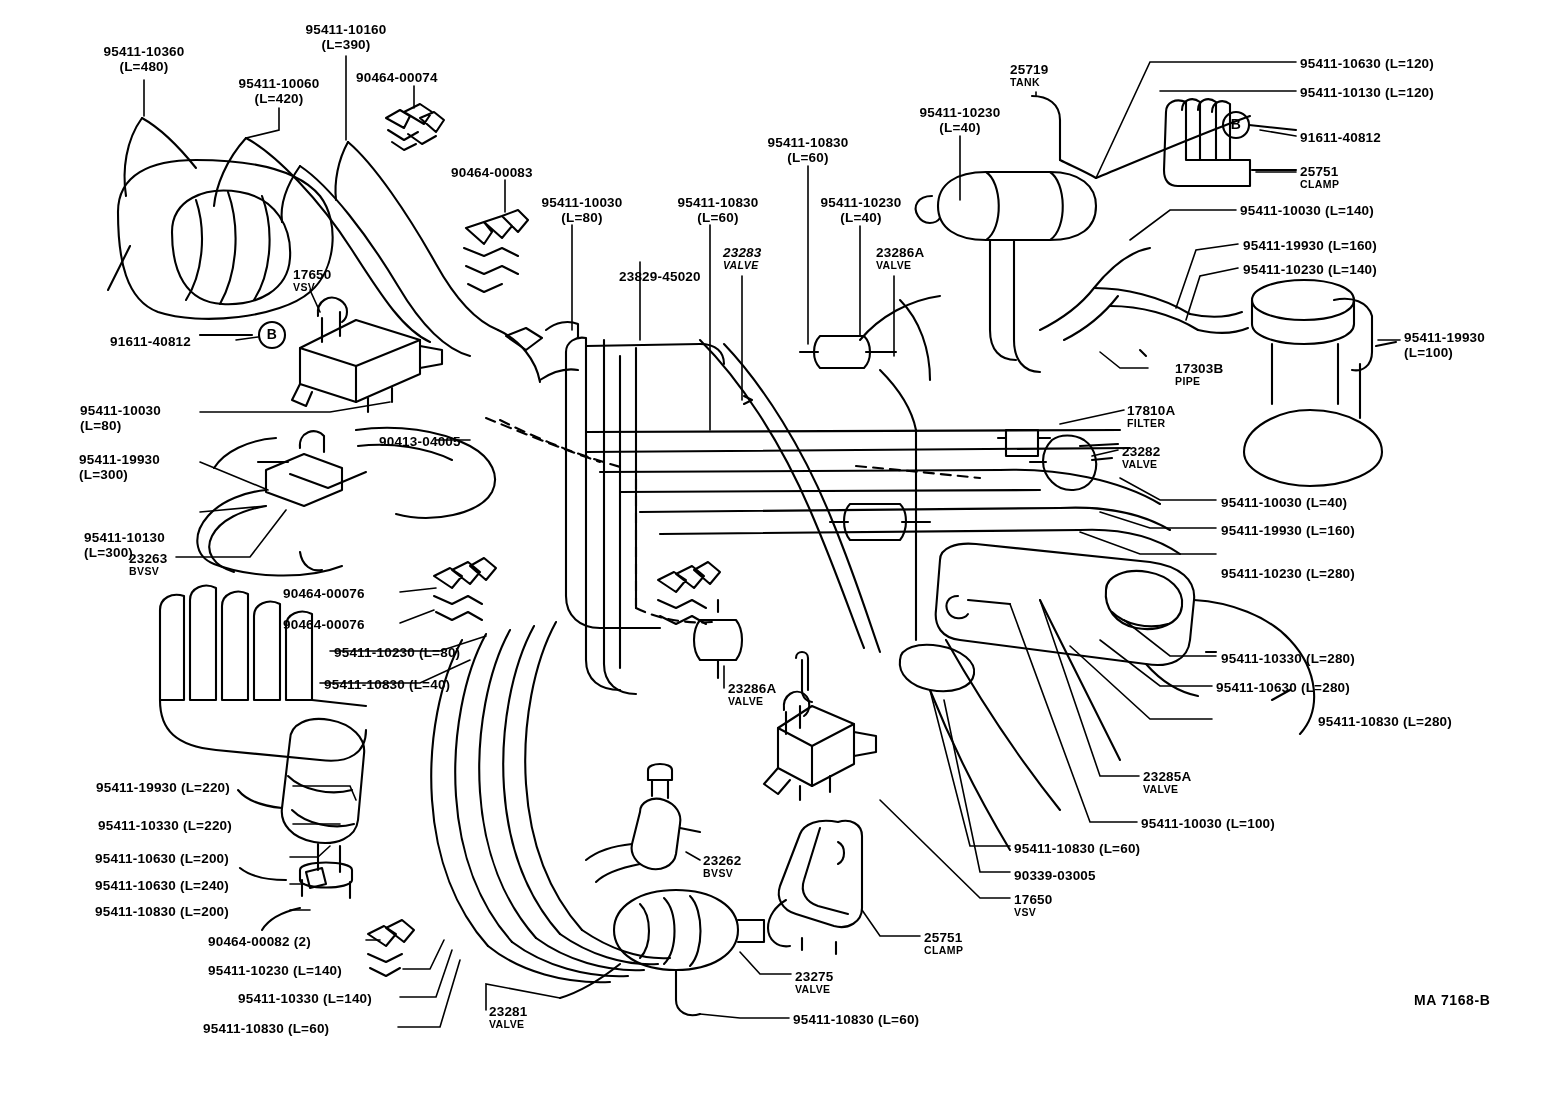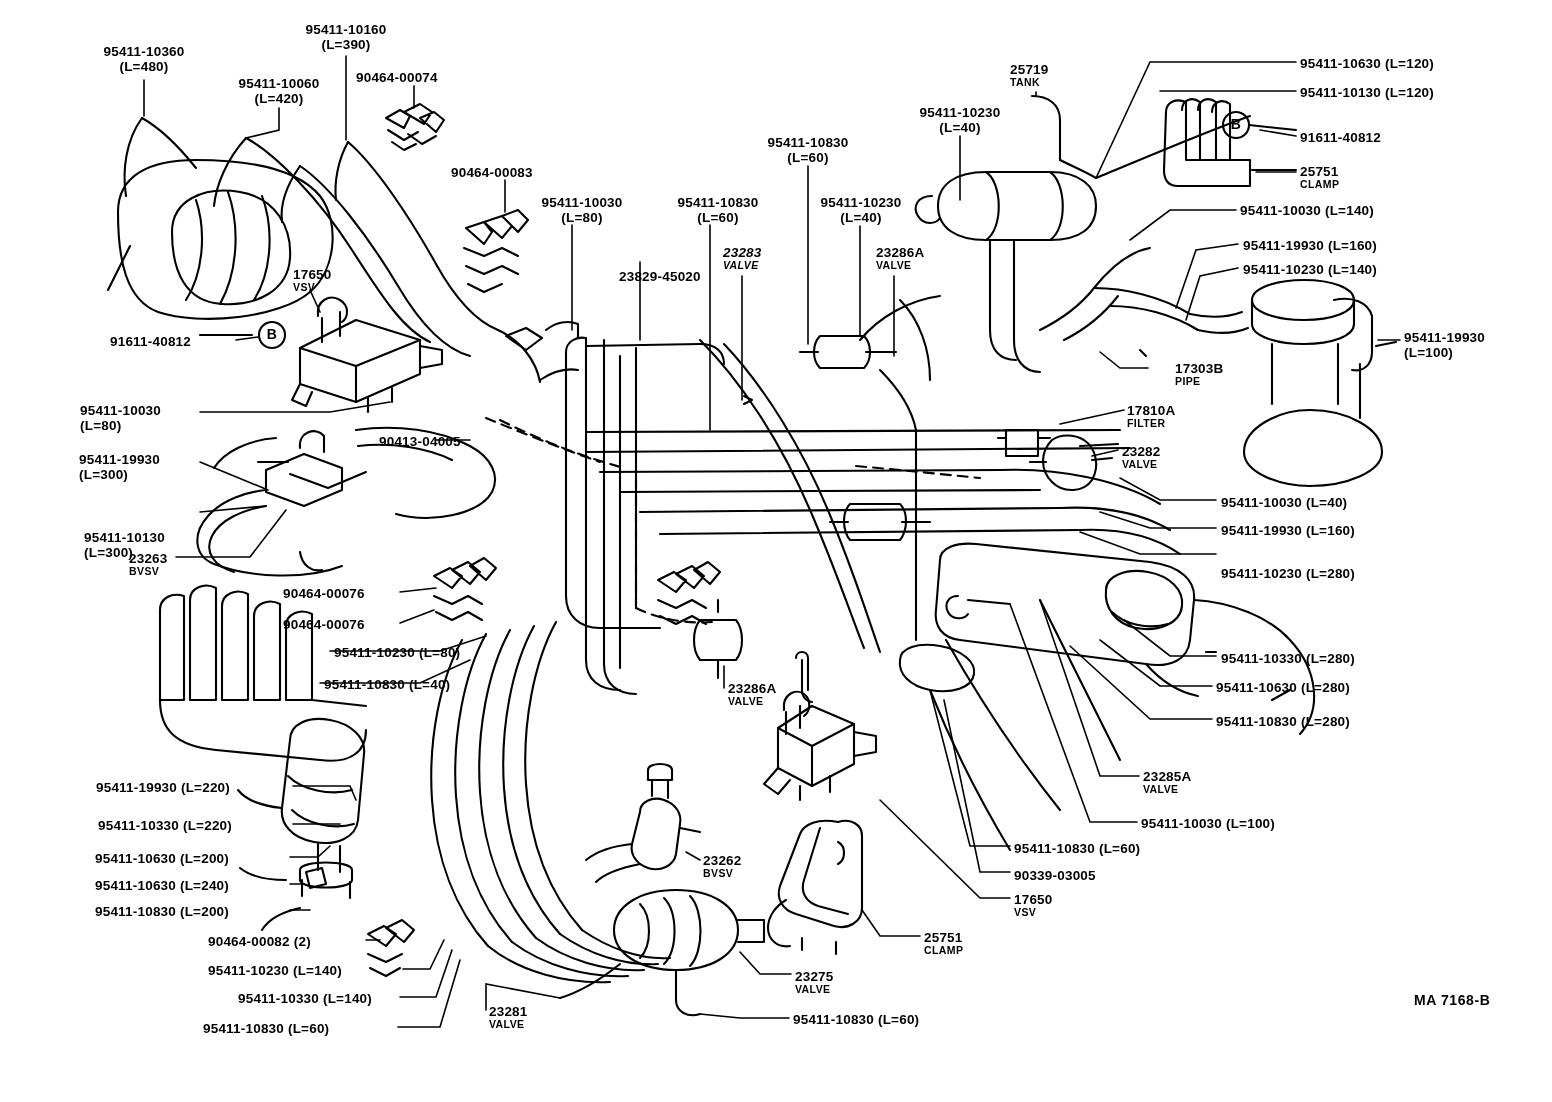--- a/index.html
+++ b/index.html
@@ -391,7 +391,7 @@
       <div class="lbl" style="left: 1221px; top: 549px; width: 200px; margin-top: 17px;"><span>95411-10230 (L=280)</span></div>
       <div class="lbl" style="left: 1221px; top: 651px; width: 200px;"><span>95411-10330 (L=280)</span></div>
       <div class="lbl" style="left: 1216px; top: 680px; width: 200px;"><span>95411-10630 (L=280)</span></div>
-      <div class="lbl" style="left: 1216px; top: 714px; width: 200px;"><span>95411-10830 (L=280)</span></div>
+      <div class="lbl" style="left: 1252px; top: 714px; width: 200px; text-align: right;"><span>95411-10830 (L=280)</span></div>
       <div class="lbl" style="left: 1143px; top: 769px; width: 78px;"><span>23285A</span><span class="sub">VALVE</span></div>
       <div class="lbl" style="left: 1141px; top: 816px; width: 200px;"><span>95411-10030 (L=100)</span></div>
       <div class="lbl" style="left: 1014px; top: 841px; width: 190px;"><span>95411-10830 (L=60)</span></div>

